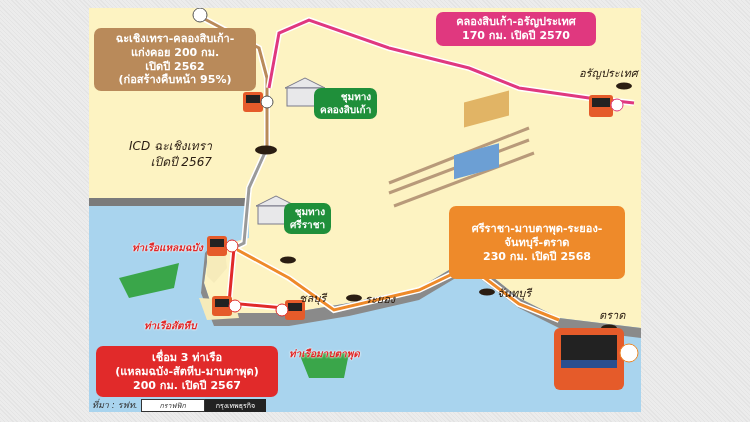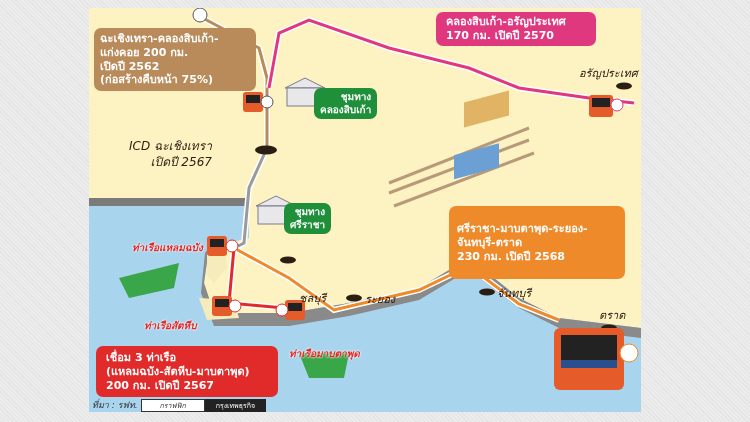--- a/index.html
+++ b/index.html
@@ -14,7 +14,7 @@
   }
   svg.map { position:absolute; left:0; top:0; }
   .box {
-    position:absolute; color:#fff; font-weight:bold; text-align:left;
+    position:absolute; color:#fff; font-weight:bold; text-align:center;
     border-radius:7px; line-height:1.25;
   }
   .box span { display:block; }

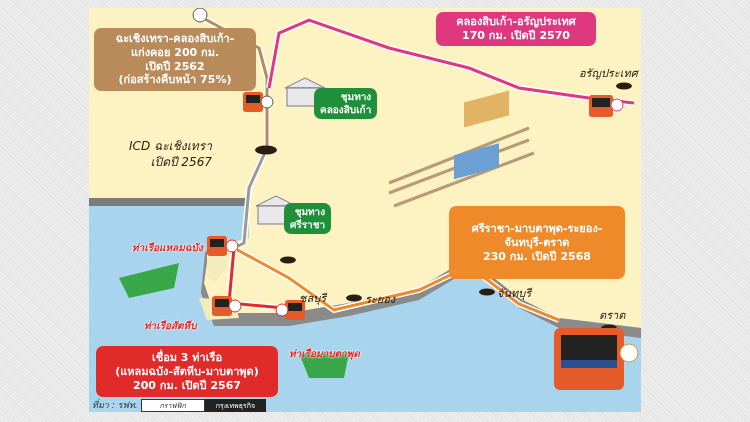--- a/index.html
+++ b/index.html
@@ -123,7 +123,7 @@
     <span>ฉะเชิงเทรา-คลองสิบเก้า-</span>
     <span>แก่งคอย 200 กม.</span>
     <span>เปิดปี 2562</span>
-    <span>(ก่อสร้างคืบหน้า 75%)</span>
+    <span>(ก่อสร้างคืบหน้า 95%)</span>
   </div>
 
   <div class="box pink" style="left:347px; top:4px; width:140px;">

